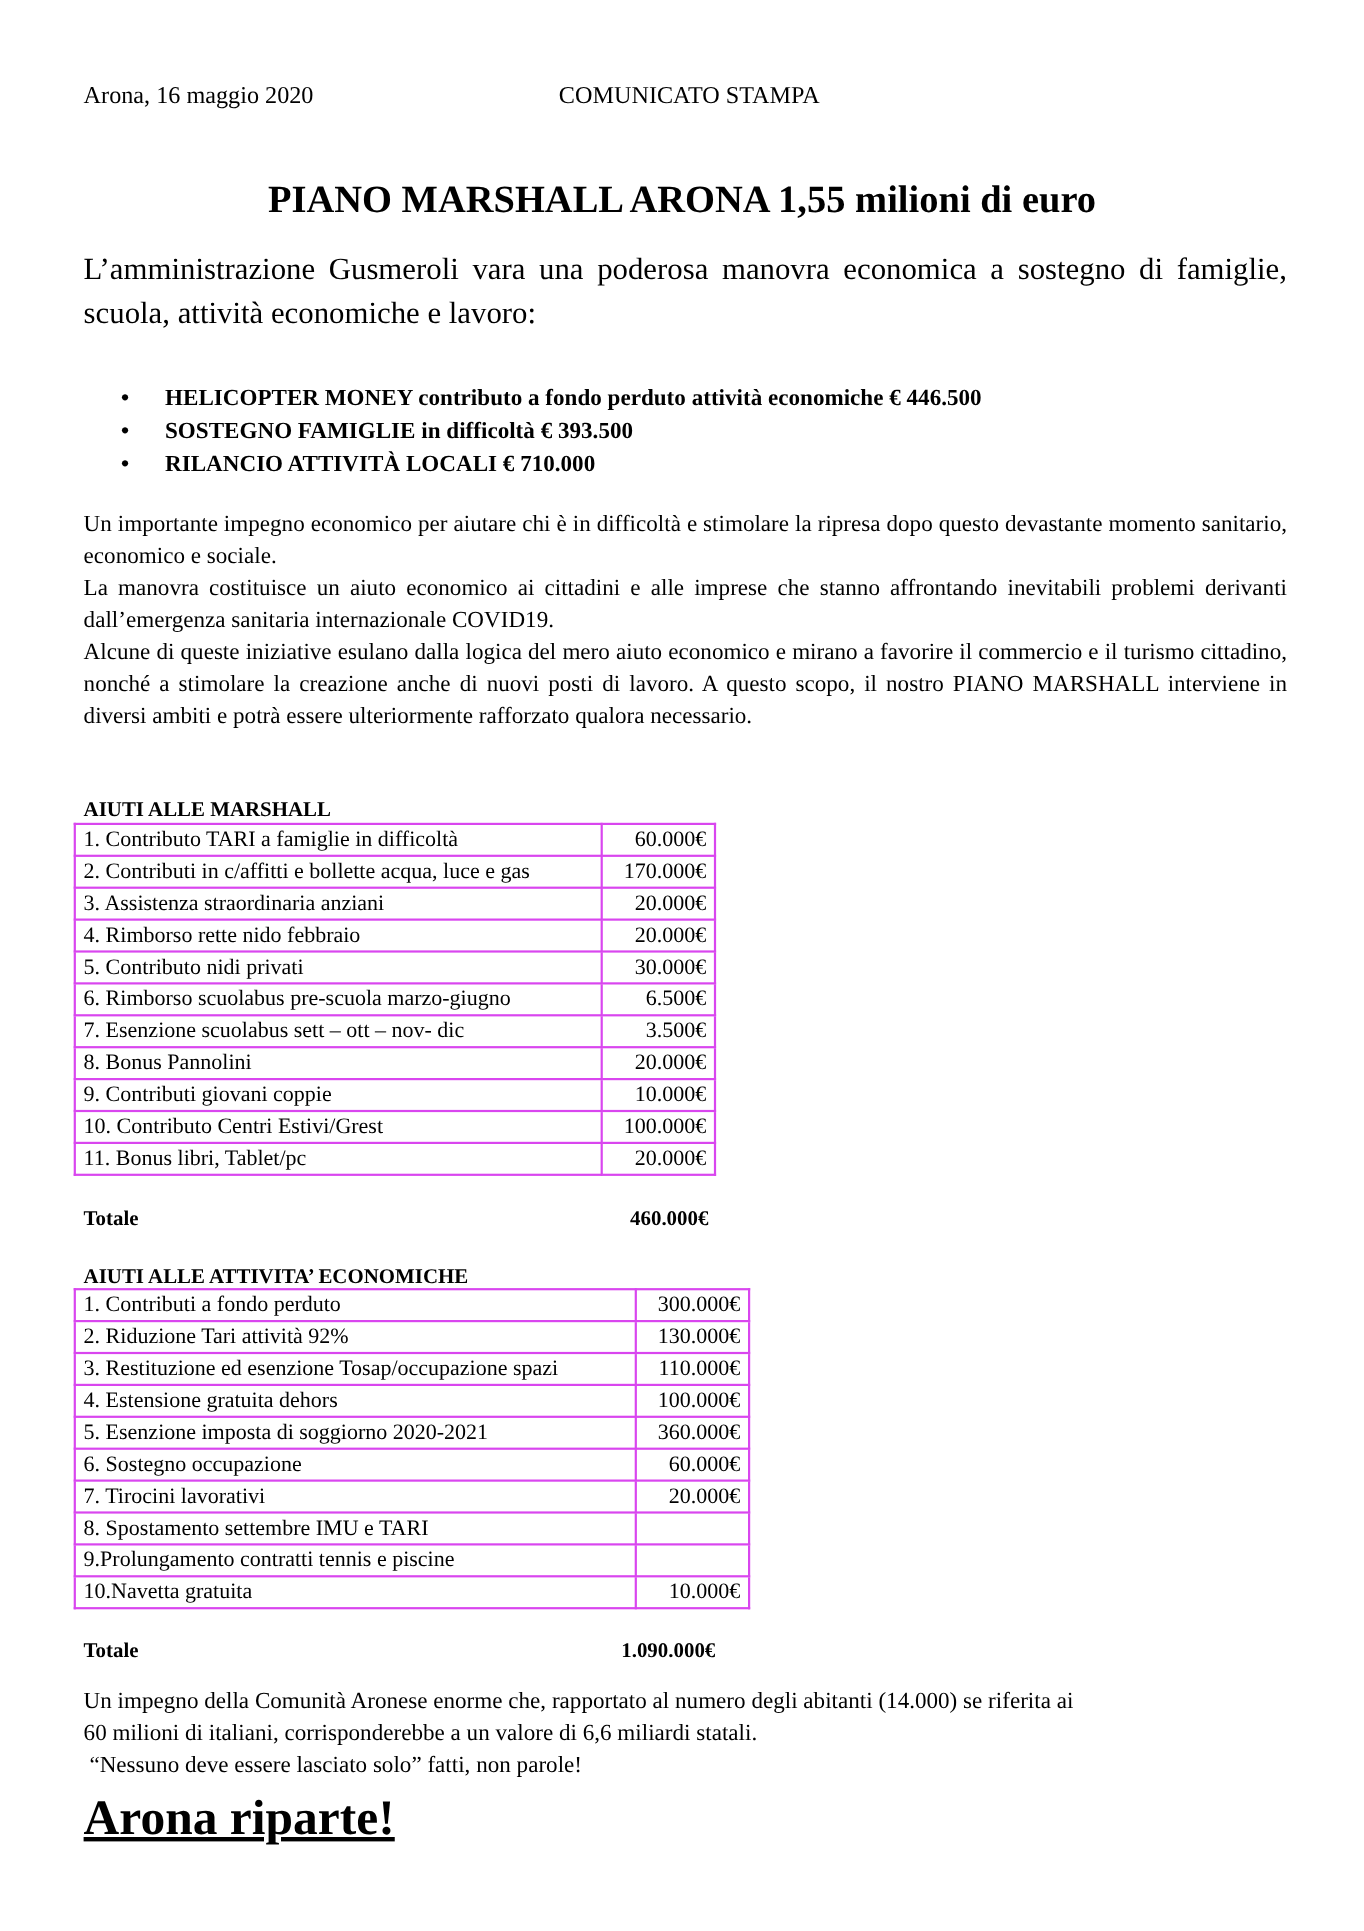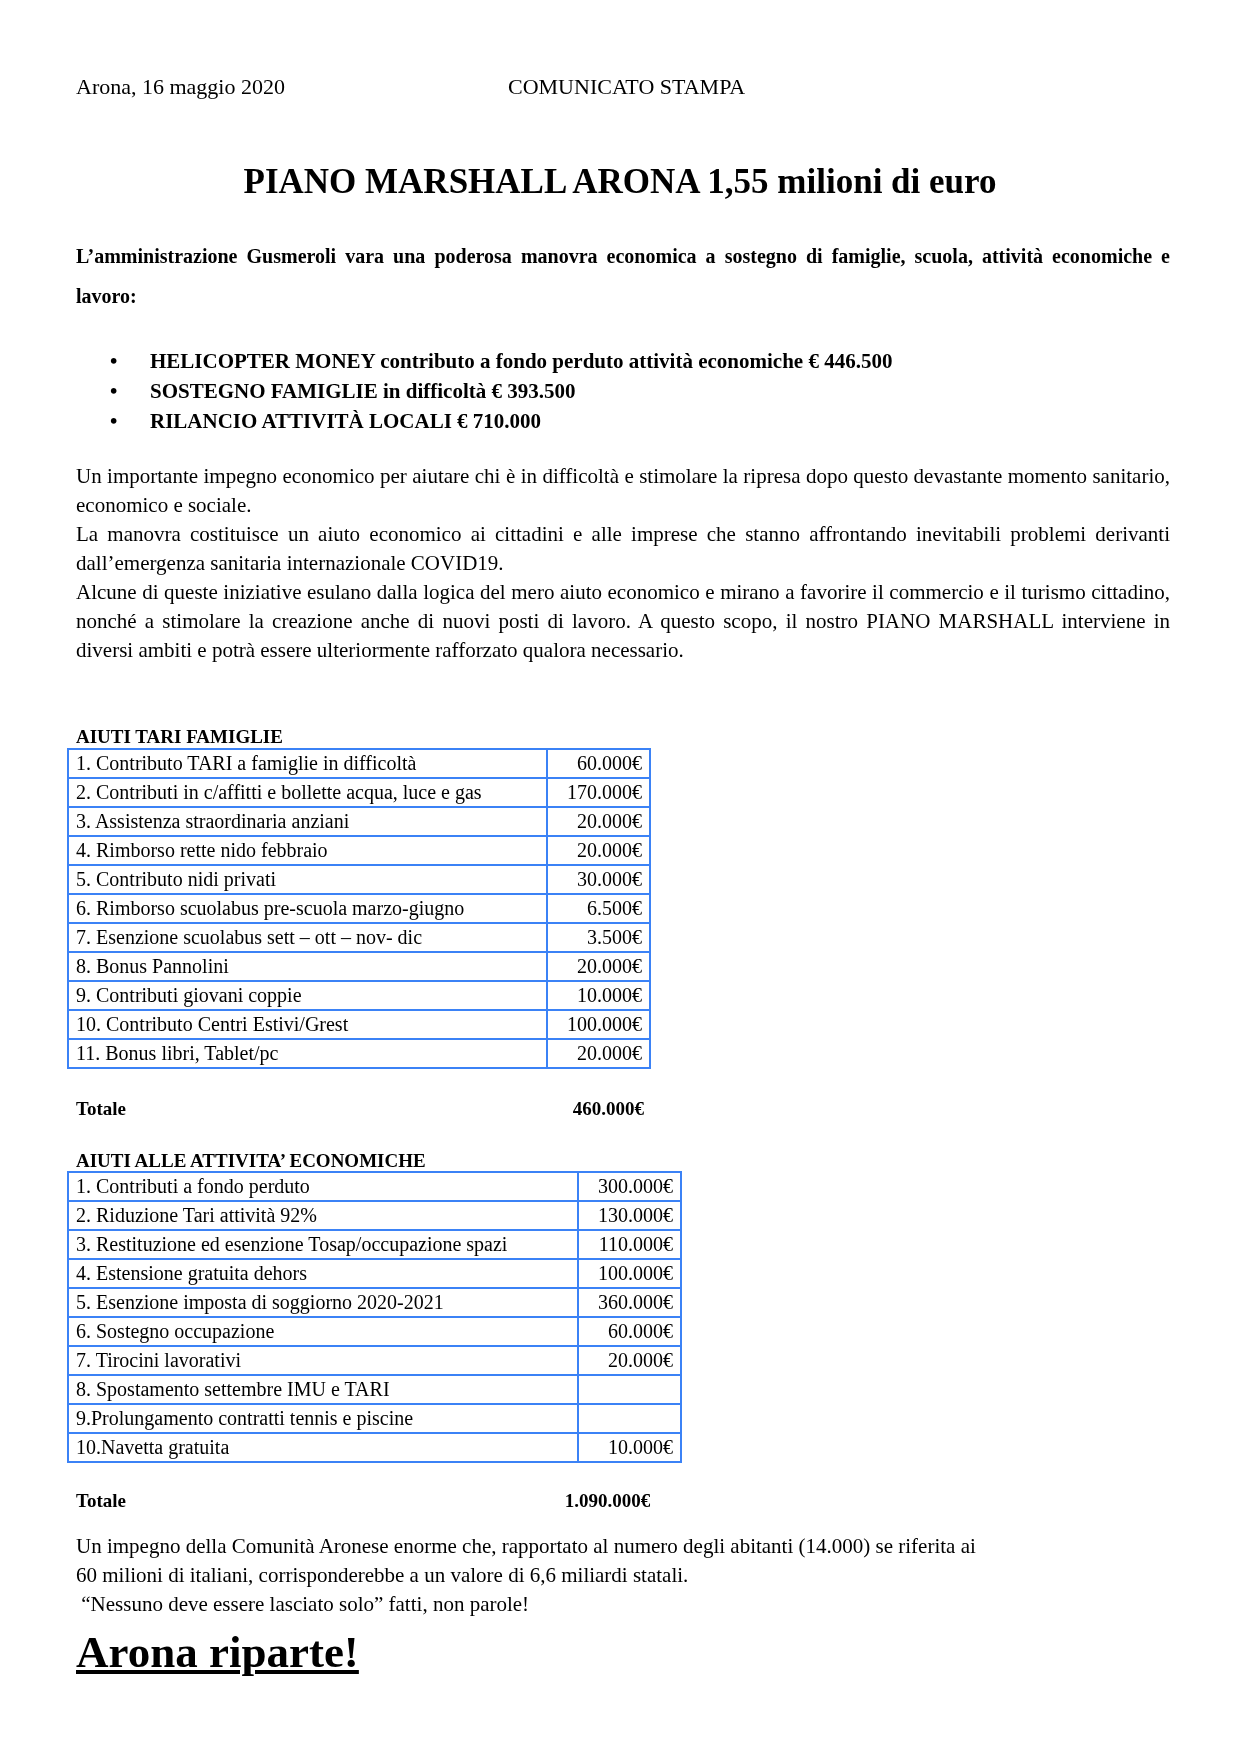--- a/index.html
+++ b/index.html
@@ -8,7 +8,7 @@
   .abs { position:absolute; }
   .hdr { top:74px; font-size:22px; line-height:26px; }
   .title { top:160px; left:0; width:1240px; text-align:center; font-size:35px; font-weight:bold; line-height:44px; }
-  .subtitle { top:236px; left:76px; width:1094px; font-size:20px; font-weight:bold; line-height:40px; text-align:justify; text-align-last:left; }
+  .subtitle { top:226px; left:76px; width:1094px; font-size:28px; font-weight:normal; line-height:40px; text-align:justify; text-align-last:left; }
   .bullets { top:346px; left:76px; width:1094px; margin:0; padding:0; list-style:none; font-size:21px; font-weight:bold; line-height:30px; }
   .bullets li { position:relative; padding-left:74px; }
   .bullets li .dot { position:absolute; left:34px; top:0; }

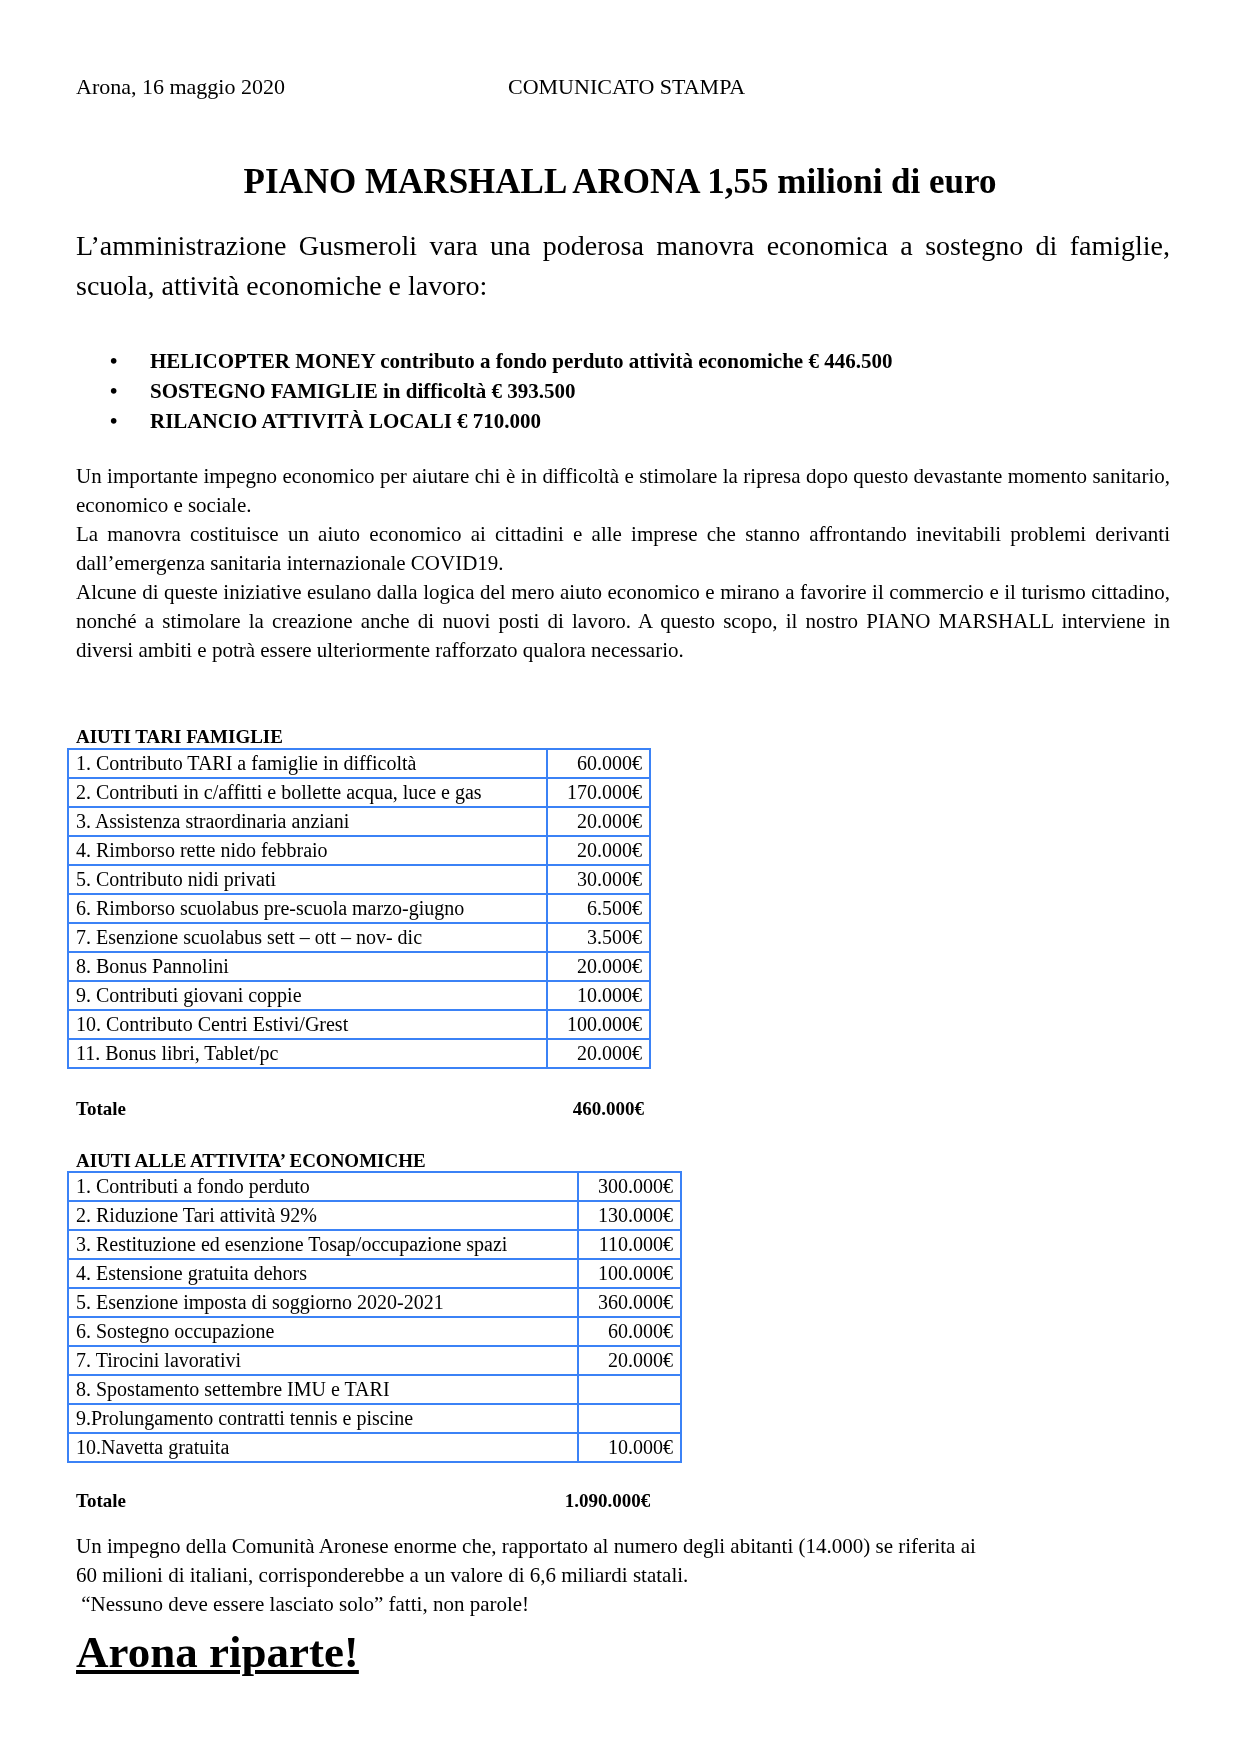--- a/index.html
+++ b/index.html
@@ -54,7 +54,7 @@
   <p>Alcune di queste iniziative esulano dalla logica del mero aiuto economico e mirano a favorire il commercio e il turismo cittadino, nonché a stimolare la creazione anche di nuovi posti di lavoro. A questo scopo, il nostro PIANO MARSHALL interviene in diversi ambiti e potrà essere ulteriormente rafforzato qualora necessario.</p>
 </div>
 
-<div class="abs sec-h" style="top:726px; left:76px;">AIUTI TARI FAMIGLIE</div>
+<div class="abs sec-h" style="top:726px; left:76px;">AIUTI ALLE MARSHALL</div>
 <table class="t" style="top:748px; left:67px; width:584px;">
   <colgroup>
       <col style="width:481px">

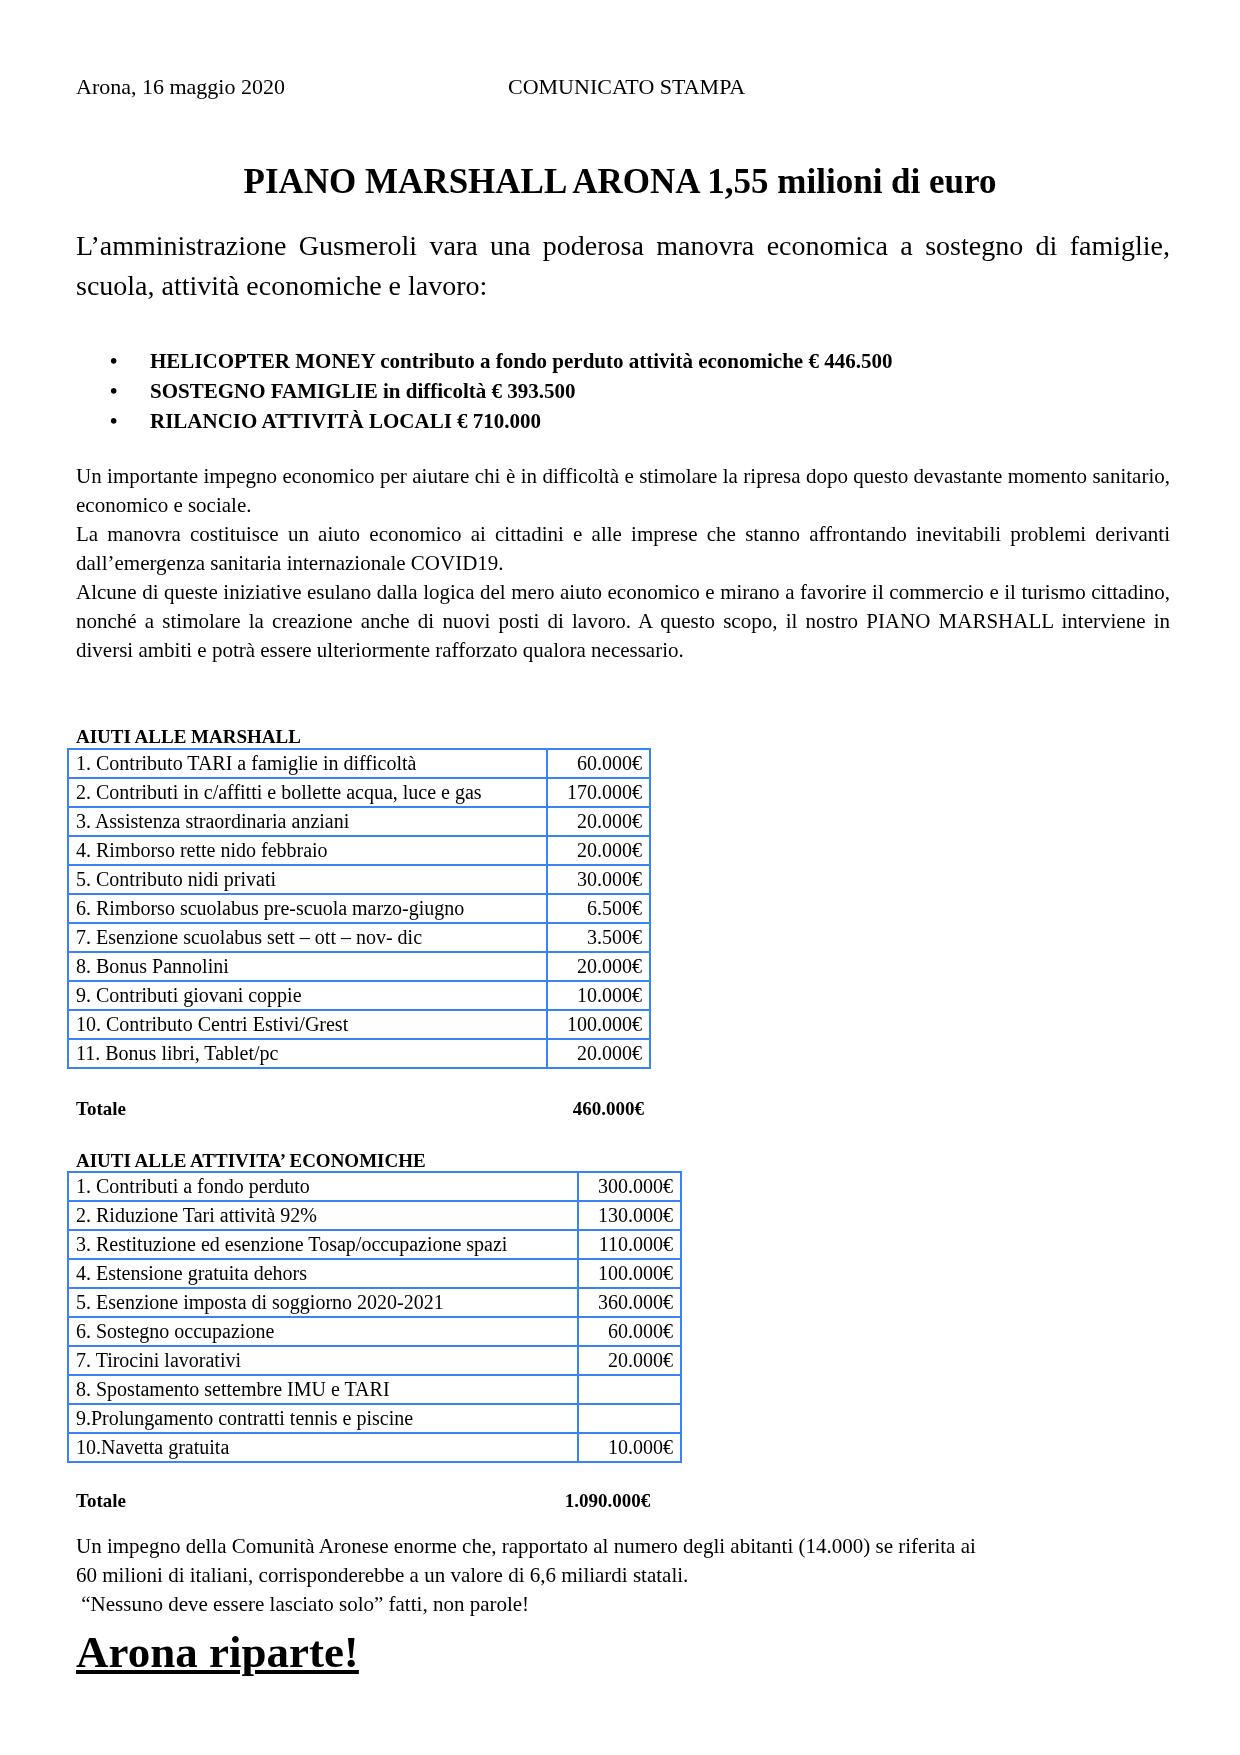--- a/index.html
+++ b/index.html
@@ -16,7 +16,7 @@
   .para p { margin:0; }
   .sec-h { font-size:19px; font-weight:bold; line-height:22px; }
   table.t { position:absolute; border-collapse:collapse; font-size:20px; }
-  table.t td { border:2px solid #3b82f6; height:27px; padding:0 6px 0 7px; line-height:27px; white-space:nowrap; }
+  table.t td { border:2px solid #d946ef; height:27px; padding:0 6px 0 7px; line-height:27px; white-space:nowrap; }
   table.t td.v { text-align:right; padding-right:7px; }
   .tot { font-size:19px; font-weight:bold; line-height:22px; }
   .closing { top:1532px; left:76px; width:1100px; font-size:21px; line-height:29px; }

